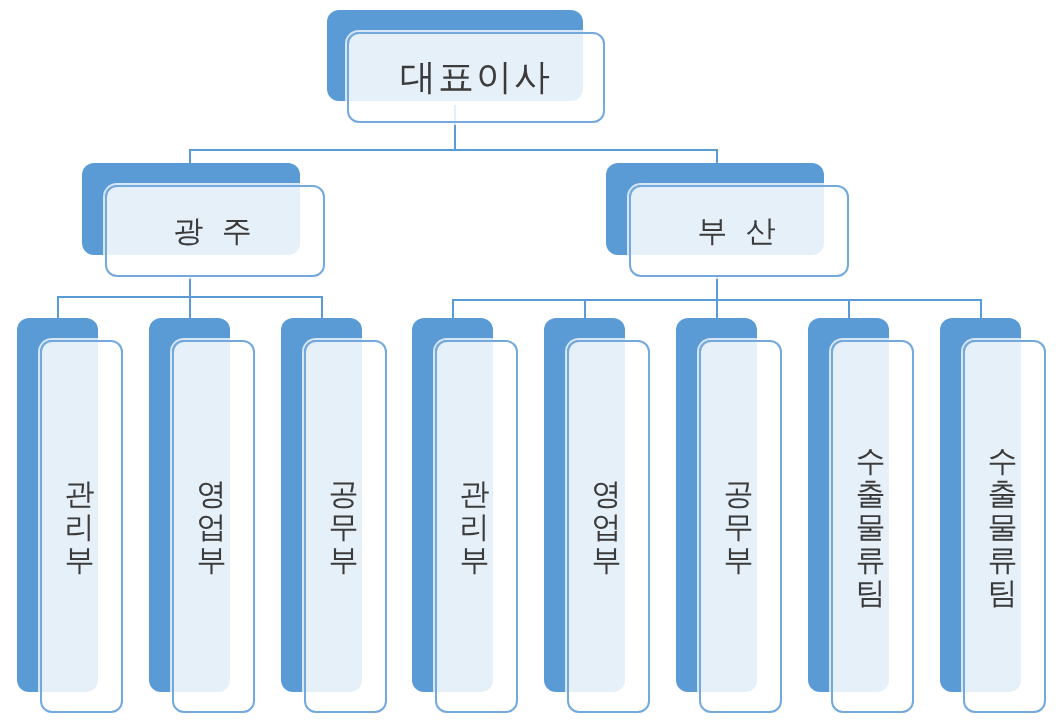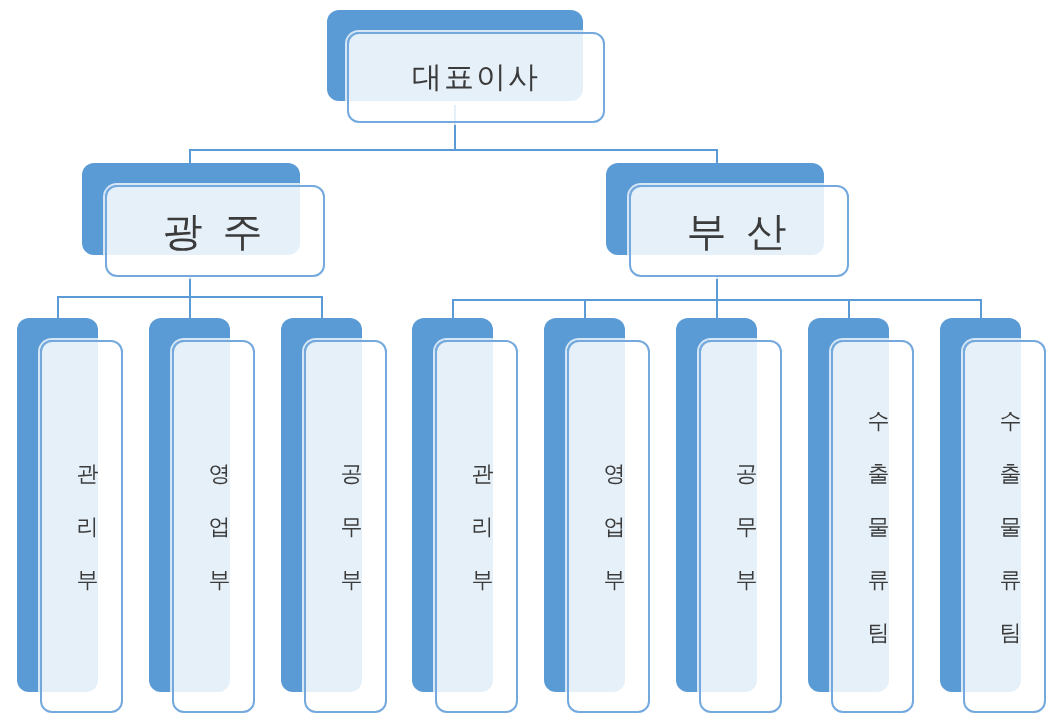--- a/index.html
+++ b/index.html
@@ -46,7 +46,7 @@
   .node-root { left: 327px; top: 10px; }
   .node-root .shadow { width: 256px; height: 91px; }
   .node-root .card  { left: 20px; top: 22px; width: 258px; height: 91px; }
-  .node-root .label { font-size: 30px; letter-spacing: 2px; }
+  .node-root .label { font-size: 36px; letter-spacing: 2px; }
   
   .node-gwangju { left: 82px;  top: 163px; }
   .node-busan   { left: 606px; top: 163px; }

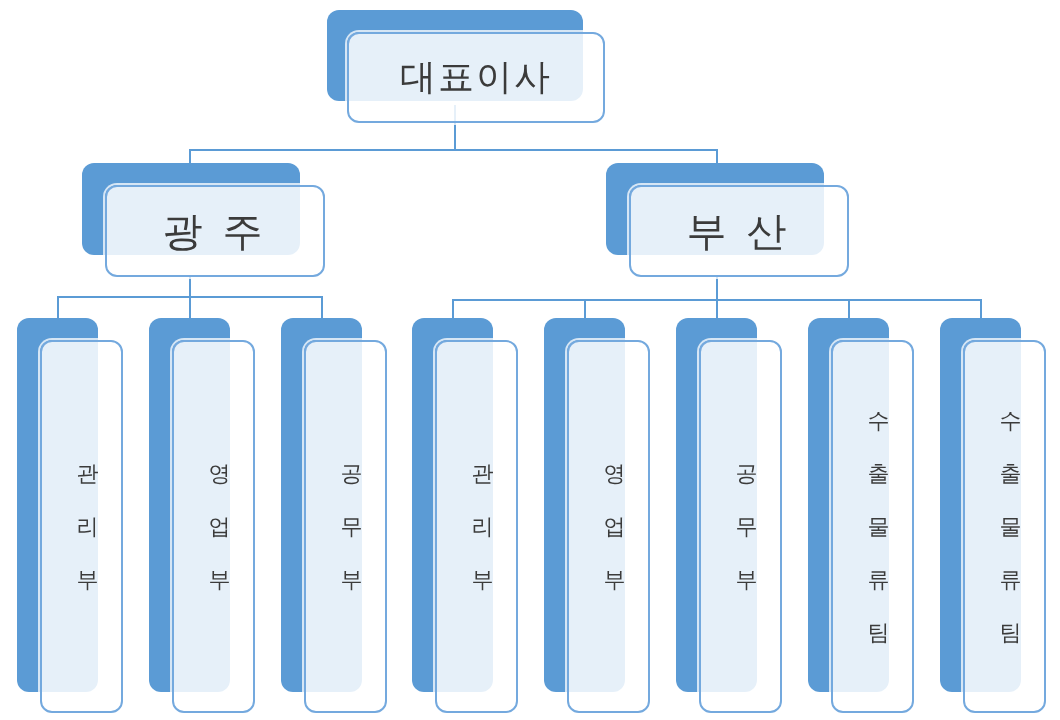--- a/index.html
+++ b/index.html
@@ -52,7 +52,7 @@
   .node-busan   { left: 606px; top: 163px; }
   .node-branch .shadow { width: 218px; height: 92px; }
   .node-branch .card   { left: 23px; top: 22px; width: 220px; height: 92px; }
-  .node-branch .label  { font-size: 40px; letter-spacing: 5px; font-family: Liberation Serif, serif; }
+  .node-branch .label  { font-size: 30px; letter-spacing: 5px; }
   
   .node-dept { top: 318px; }
   .node-dept .shadow { width: 81px; height: 374px; }

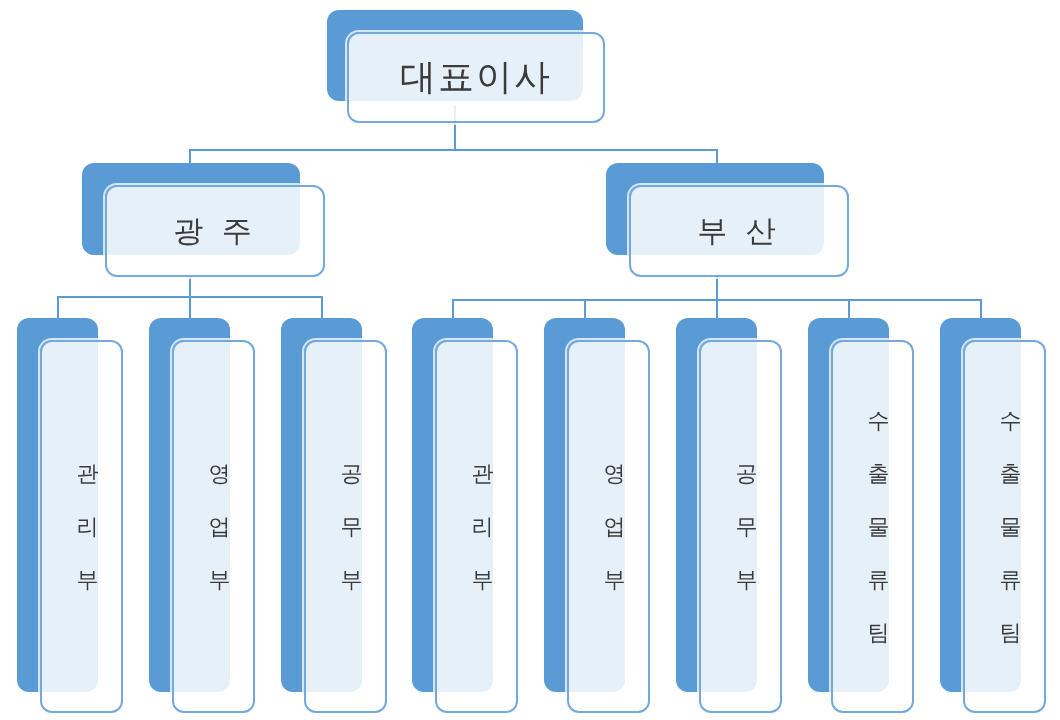--- a/index.html
+++ b/index.html
@@ -59,9 +59,9 @@
   .node-dept .card   { left: 23px; top: 22px; width: 83px; height: 373px; }
   .node-dept .label {
     width: 34px;
-    font-size: 22px;
-    line-height: 53px;
-    text-align: right;
+    font-size: 30px;
+    line-height: 33px;
+    text-align: left;
     word-break: break-all;
     white-space: normal;
   }

